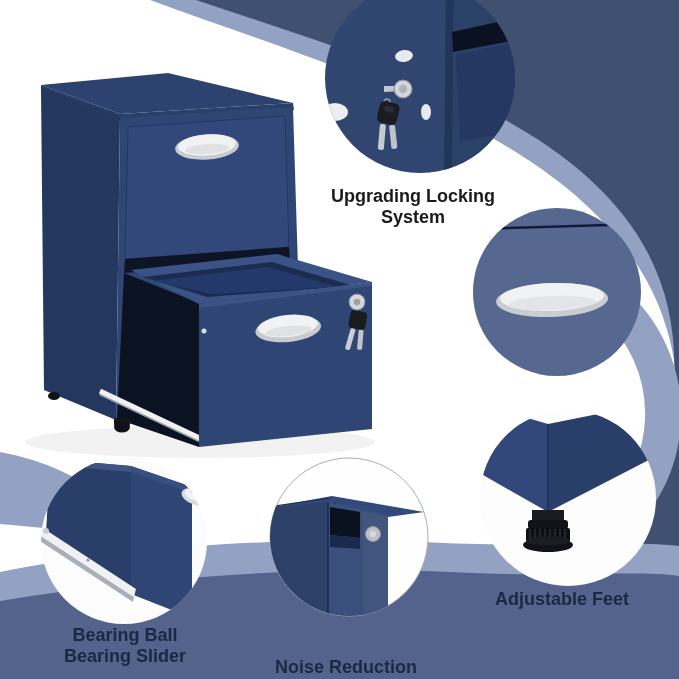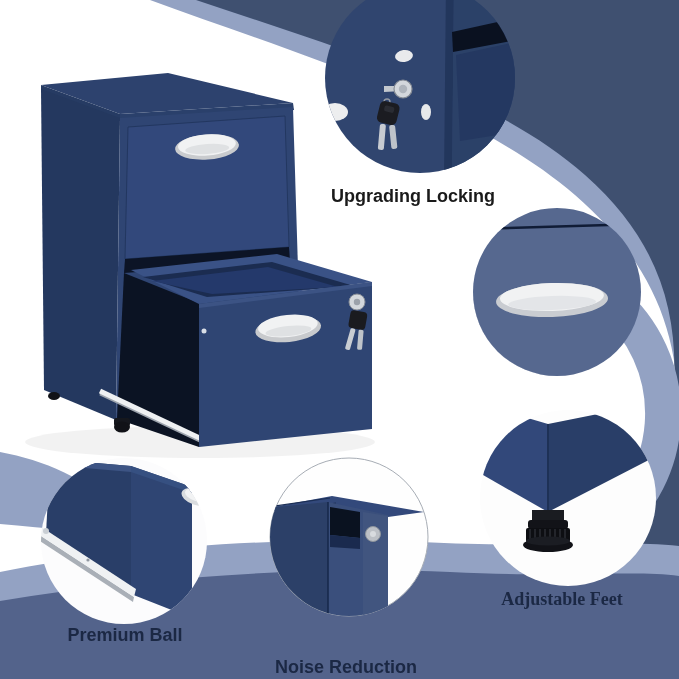--- a/index.html
+++ b/index.html
@@ -212,6 +212,7 @@
   
   <div class="feature-label label-black" style="left:303px;top:186px;">
     <div>Upgrading Locking</div>
+    <div>System</div>
   </div>
 
 

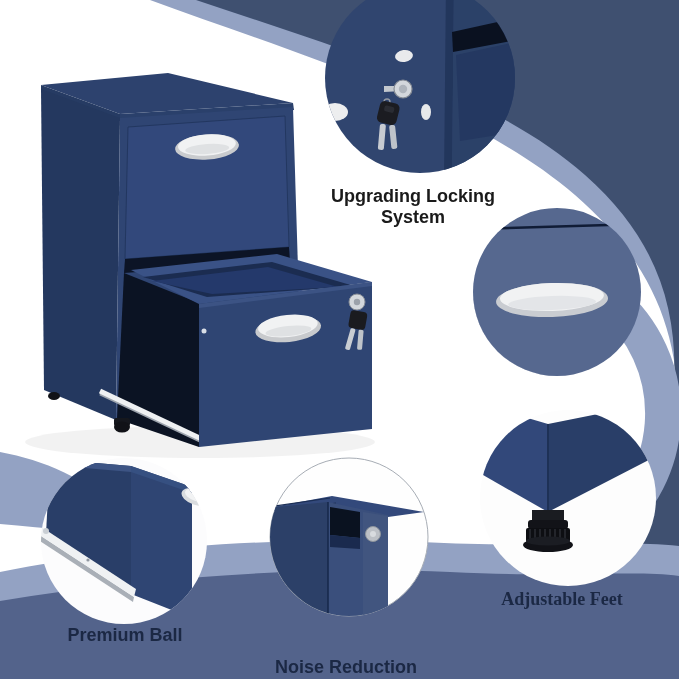--- a/index.html
+++ b/index.html
@@ -216,7 +216,7 @@
   </div>
 
 
-  <div class="feature-label label-navy" style="left:452px;top:589px;font-family:Liberation Serif, serif;">
+  <div class="feature-label label-navy" style="left:452px;top:589px;">
     <div>Adjustable Feet</div>
   </div>
 

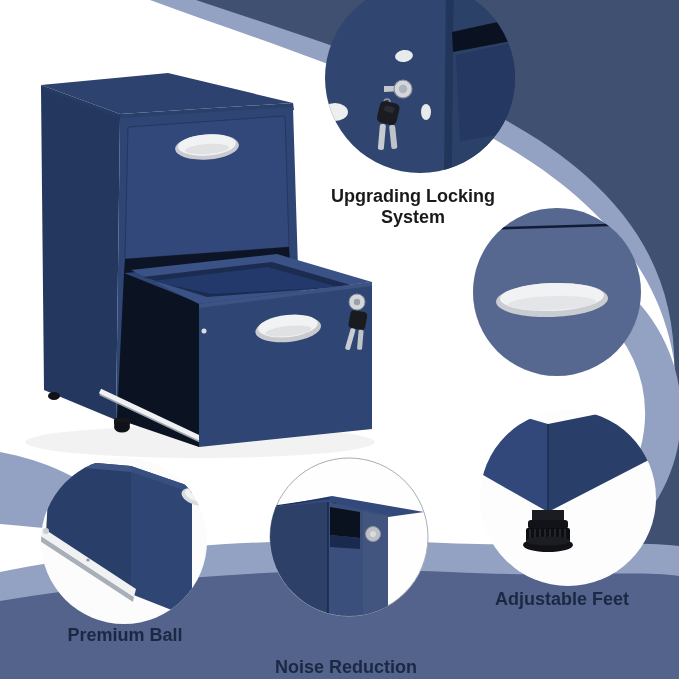--- a/index.html
+++ b/index.html
@@ -221,7 +221,7 @@
   </div>
 
   <div class="feature-label label-navy" style="left:15px;top:625px;">
-    <div>Premium Ball</div>
+    <div>Bearing Ball</div>
   </div>
 
   <div class="feature-label label-navy" style="left:236px;top:631px;margin-top:26px;">

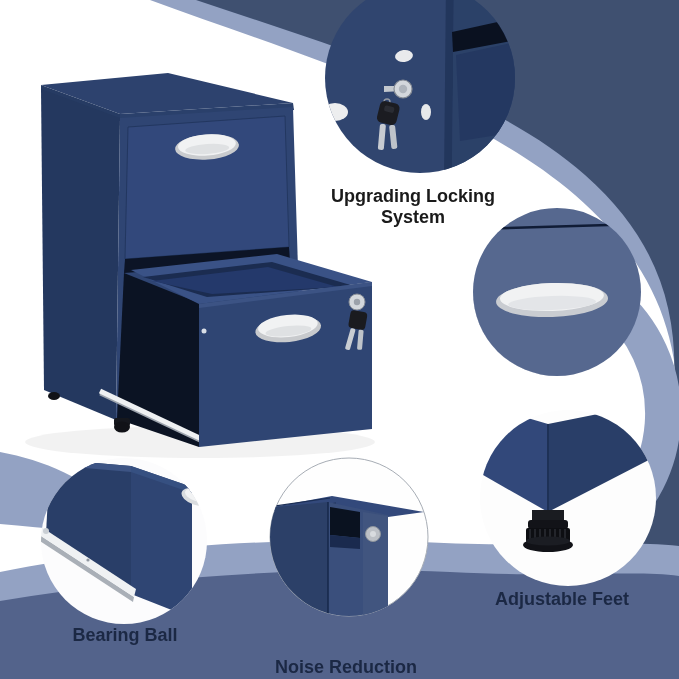--- a/index.html
+++ b/index.html
@@ -222,6 +222,7 @@
 
   <div class="feature-label label-navy" style="left:15px;top:625px;">
     <div>Bearing Ball</div>
+    <div>Bearing Slider</div>
   </div>
 
   <div class="feature-label label-navy" style="left:236px;top:631px;margin-top:26px;">

